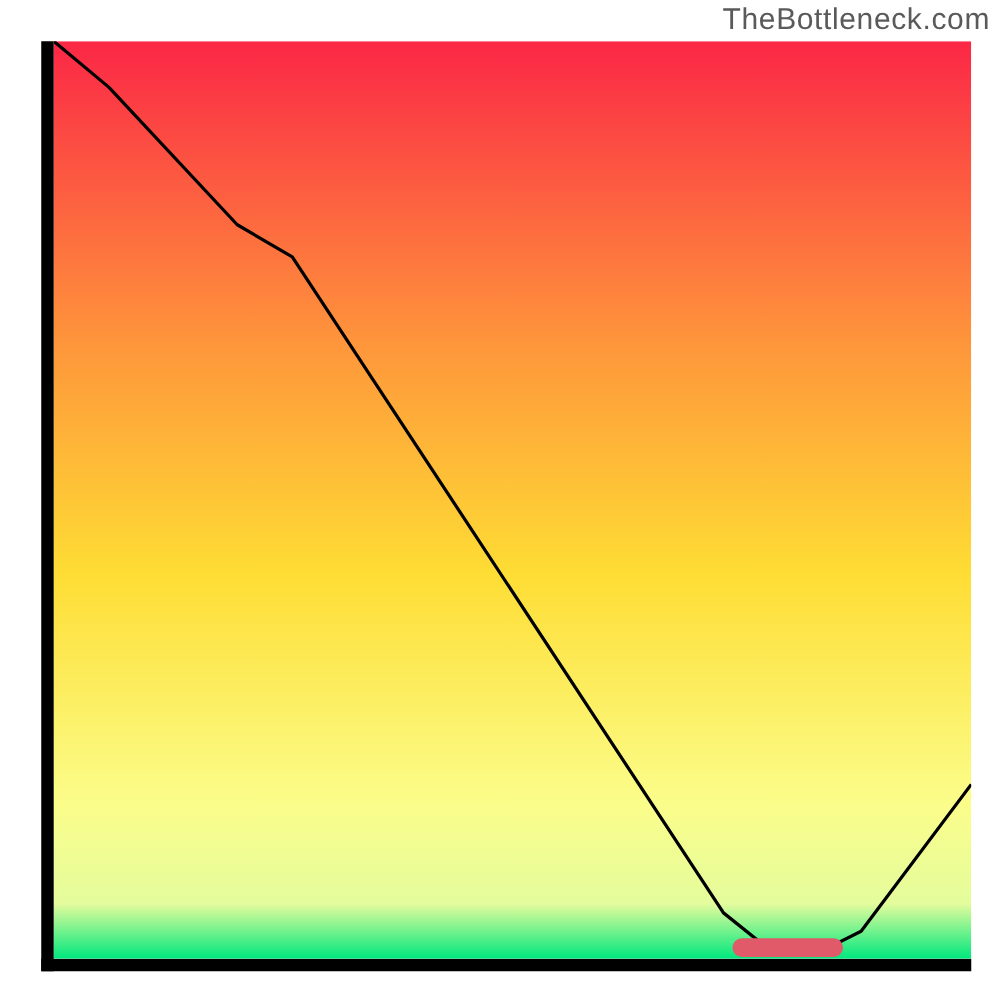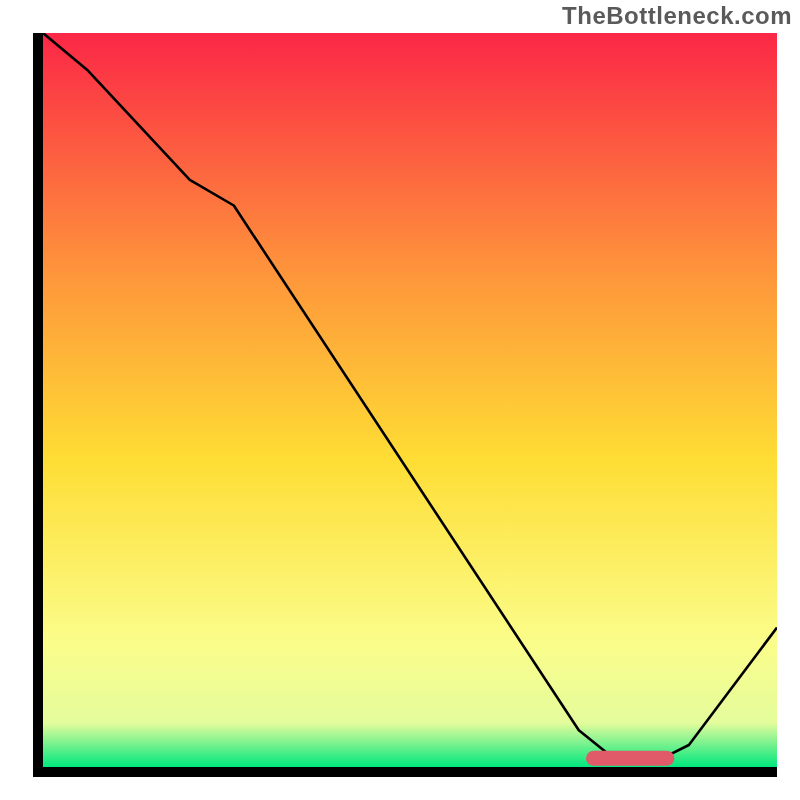--- a/index.html
+++ b/index.html
@@ -21,7 +21,7 @@
     top: 2px;
     right: 8px;
     font-size: 24px;
-    font-weight: bold;
+    font-weight: normal;
     color: #5a5a5a;
     letter-spacing: 0.5px;
     z-index: 10;

